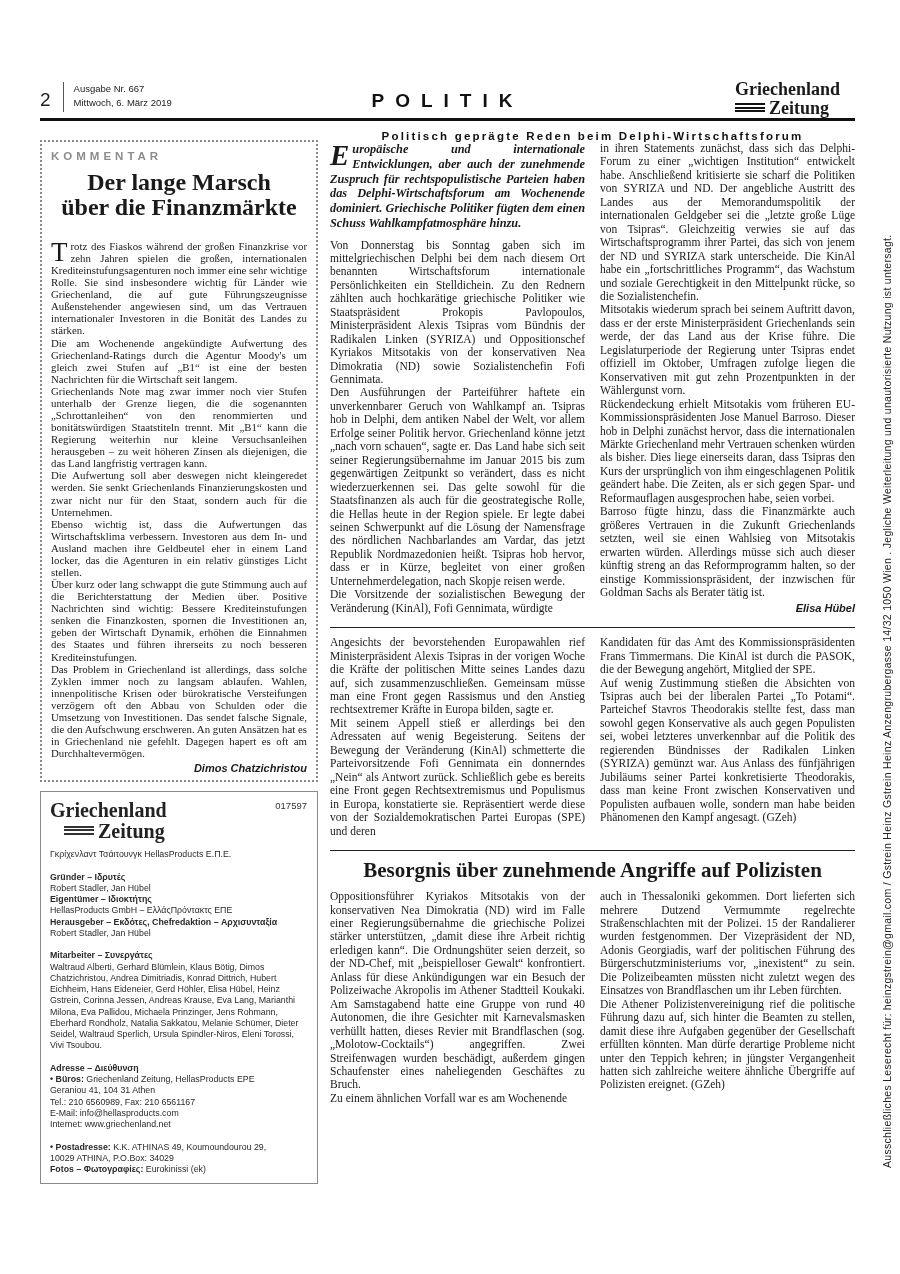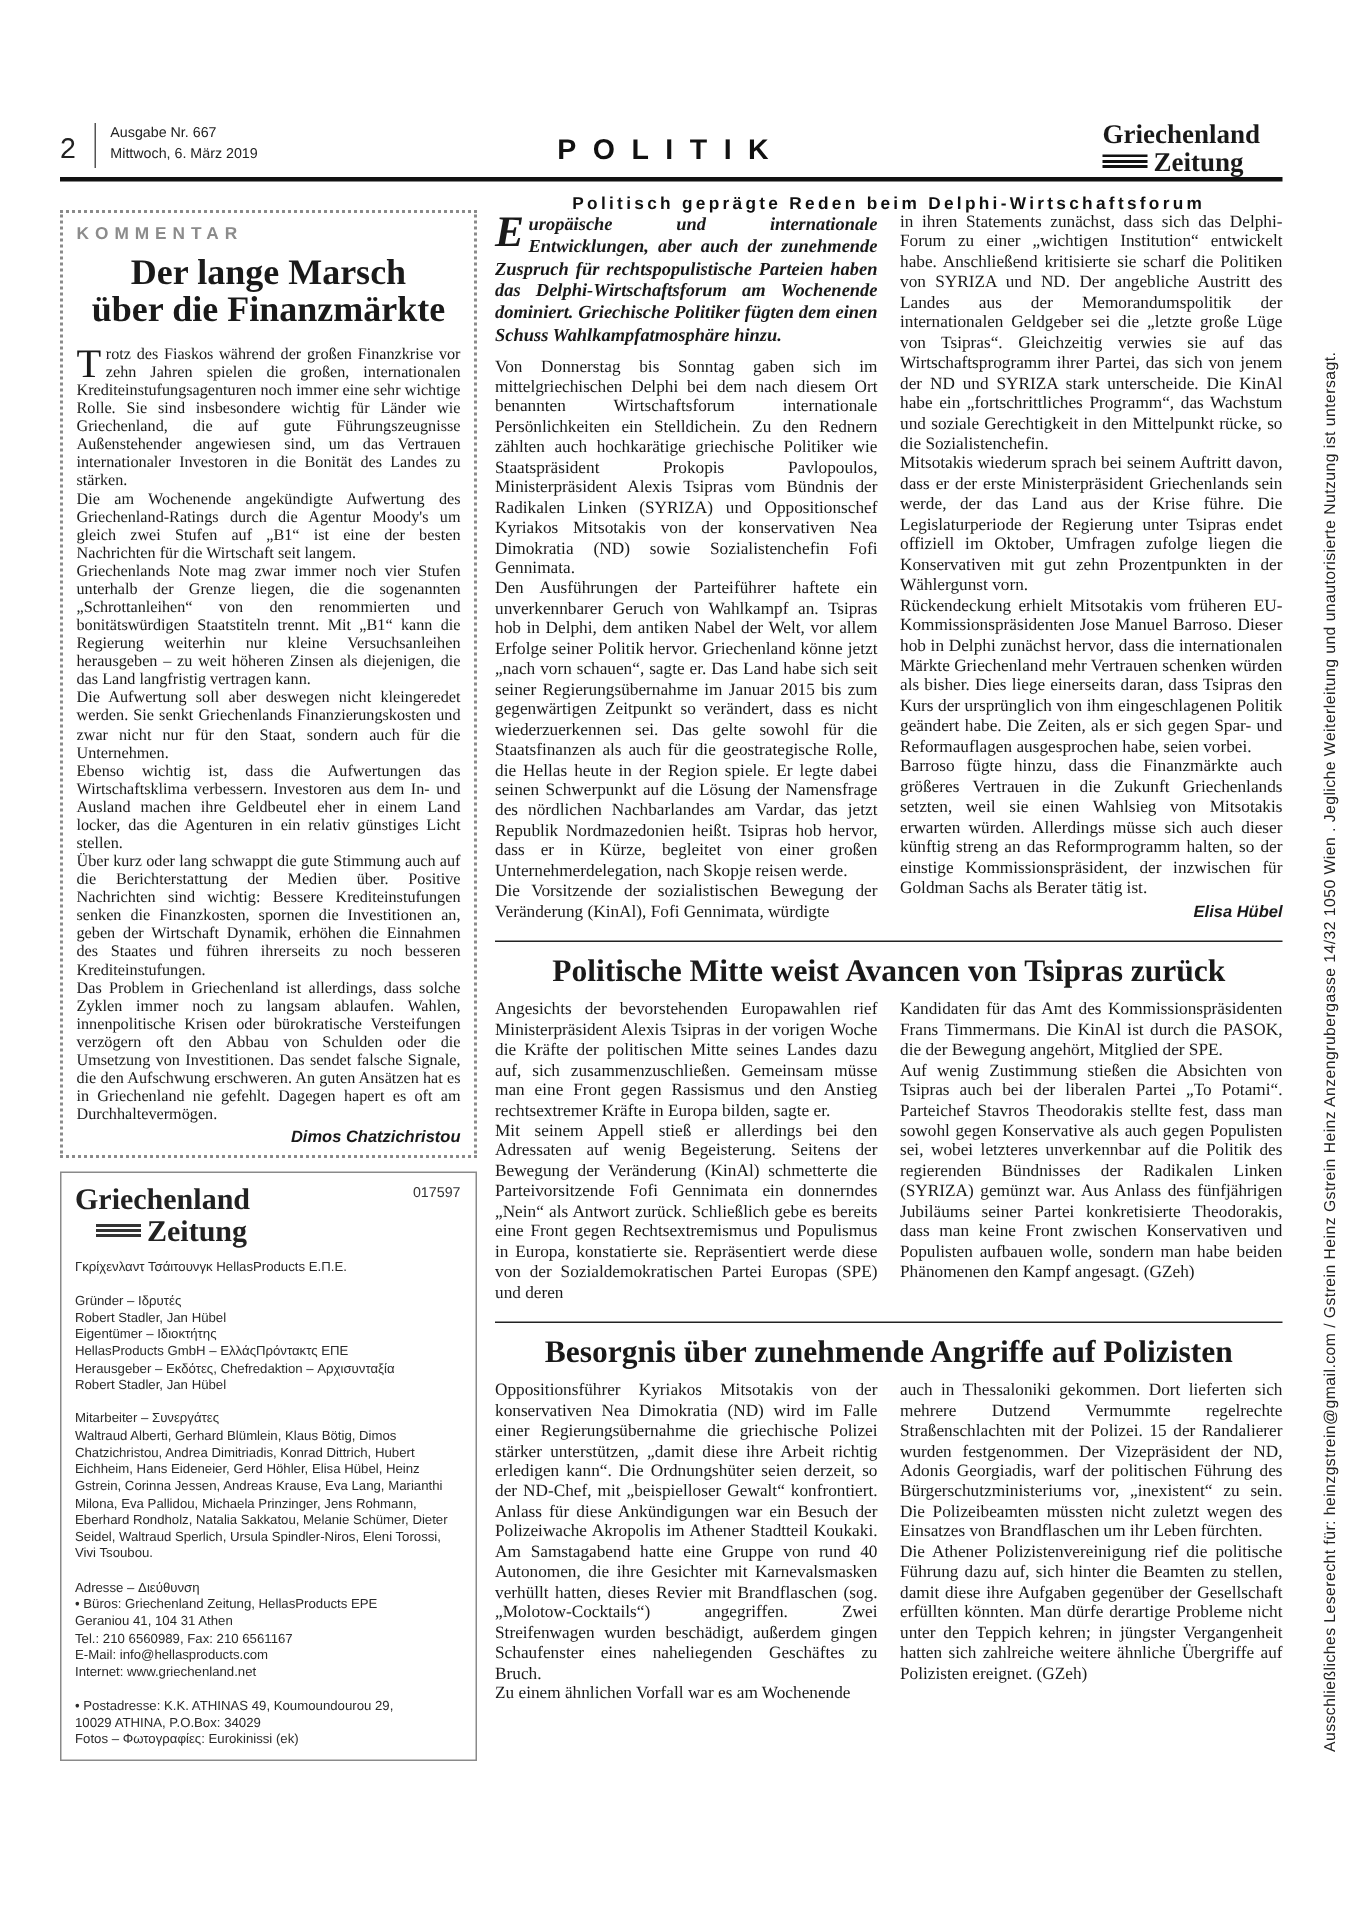--- a/index.html
+++ b/index.html
@@ -27,7 +27,7 @@
   .kommentar{border:2px dotted #8a8a8a;padding:8px 9px 6px 9px;box-sizing:border-box;}
   .kommentar-label{font-family:"Liberation Sans",sans-serif;font-size:11.5px;font-weight:700;
         letter-spacing:4px;color:#8c8c8c;margin-bottom:8px;}
-  .kommentar-title{font-size:24px;font-weight:700;text-align:center;line-height:1.06;margin-bottom:9px;}
+  .kommentar-title{font-size:24px;font-weight:700;text-align:center;line-height:1.06;margin-bottom:19px;}
   .kbody p{margin:0;font-size:10.8px;line-height:1.12;text-align:justify;}
   .dropcap{float:left;font-size:27px;line-height:0.8;padding:2px 3px 0 0;}
   .dropcap-bold{float:left;font-size:29px;font-weight:700;font-style:italic;line-height:0.8;padding:2px 3px 0 0;}

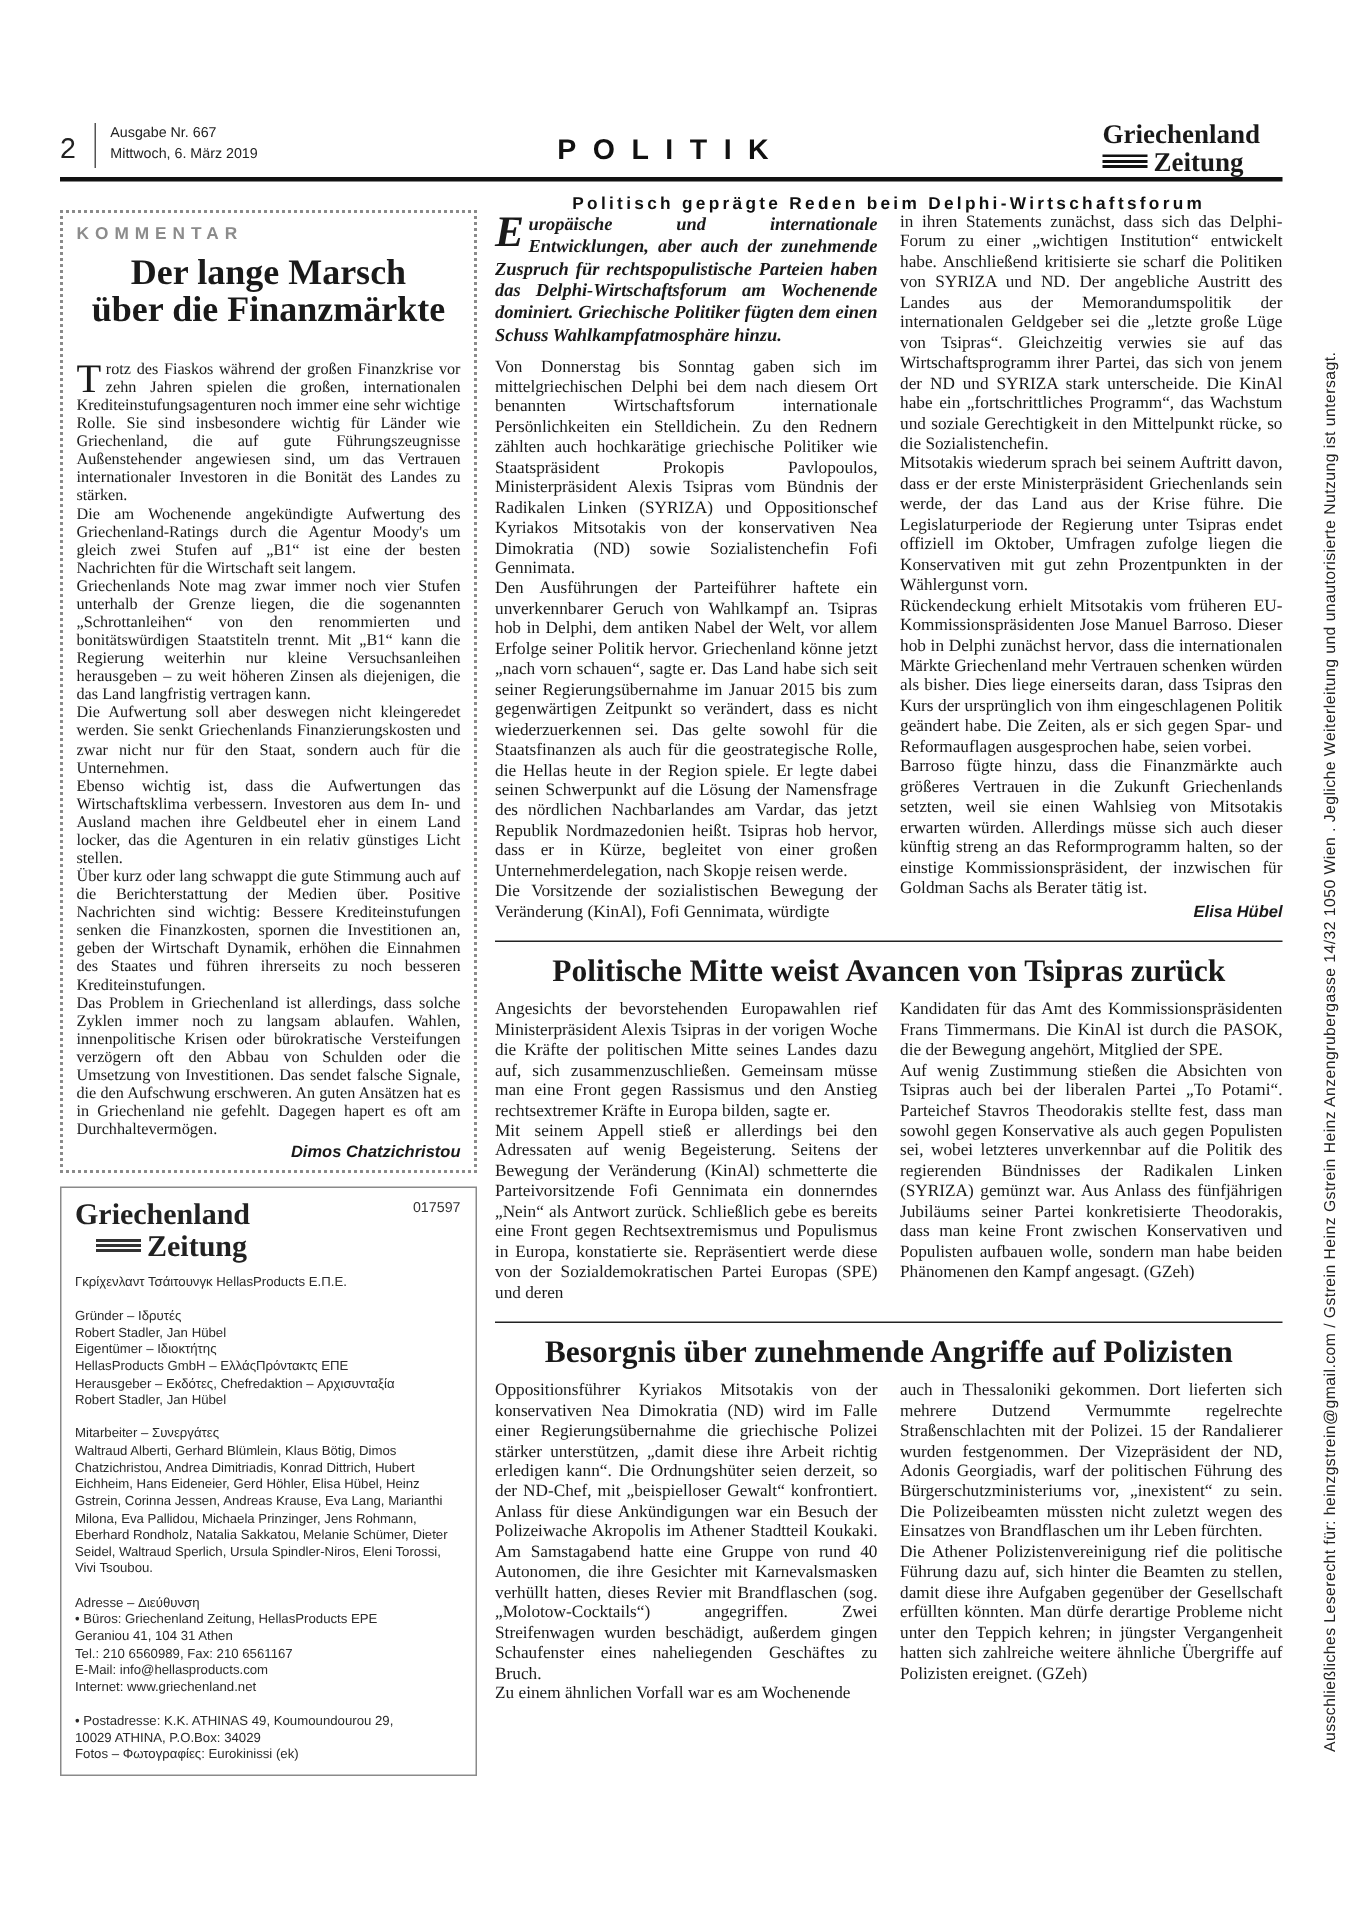--- a/index.html
+++ b/index.html
@@ -177,7 +177,6 @@
     <hr class="art-divider">
 
     <div>
-      <div class="headline-2">Politische Mitte weist Avancen von Tsipras zurück</div>
       <div class="cols">
         <div class="col">
           <div>

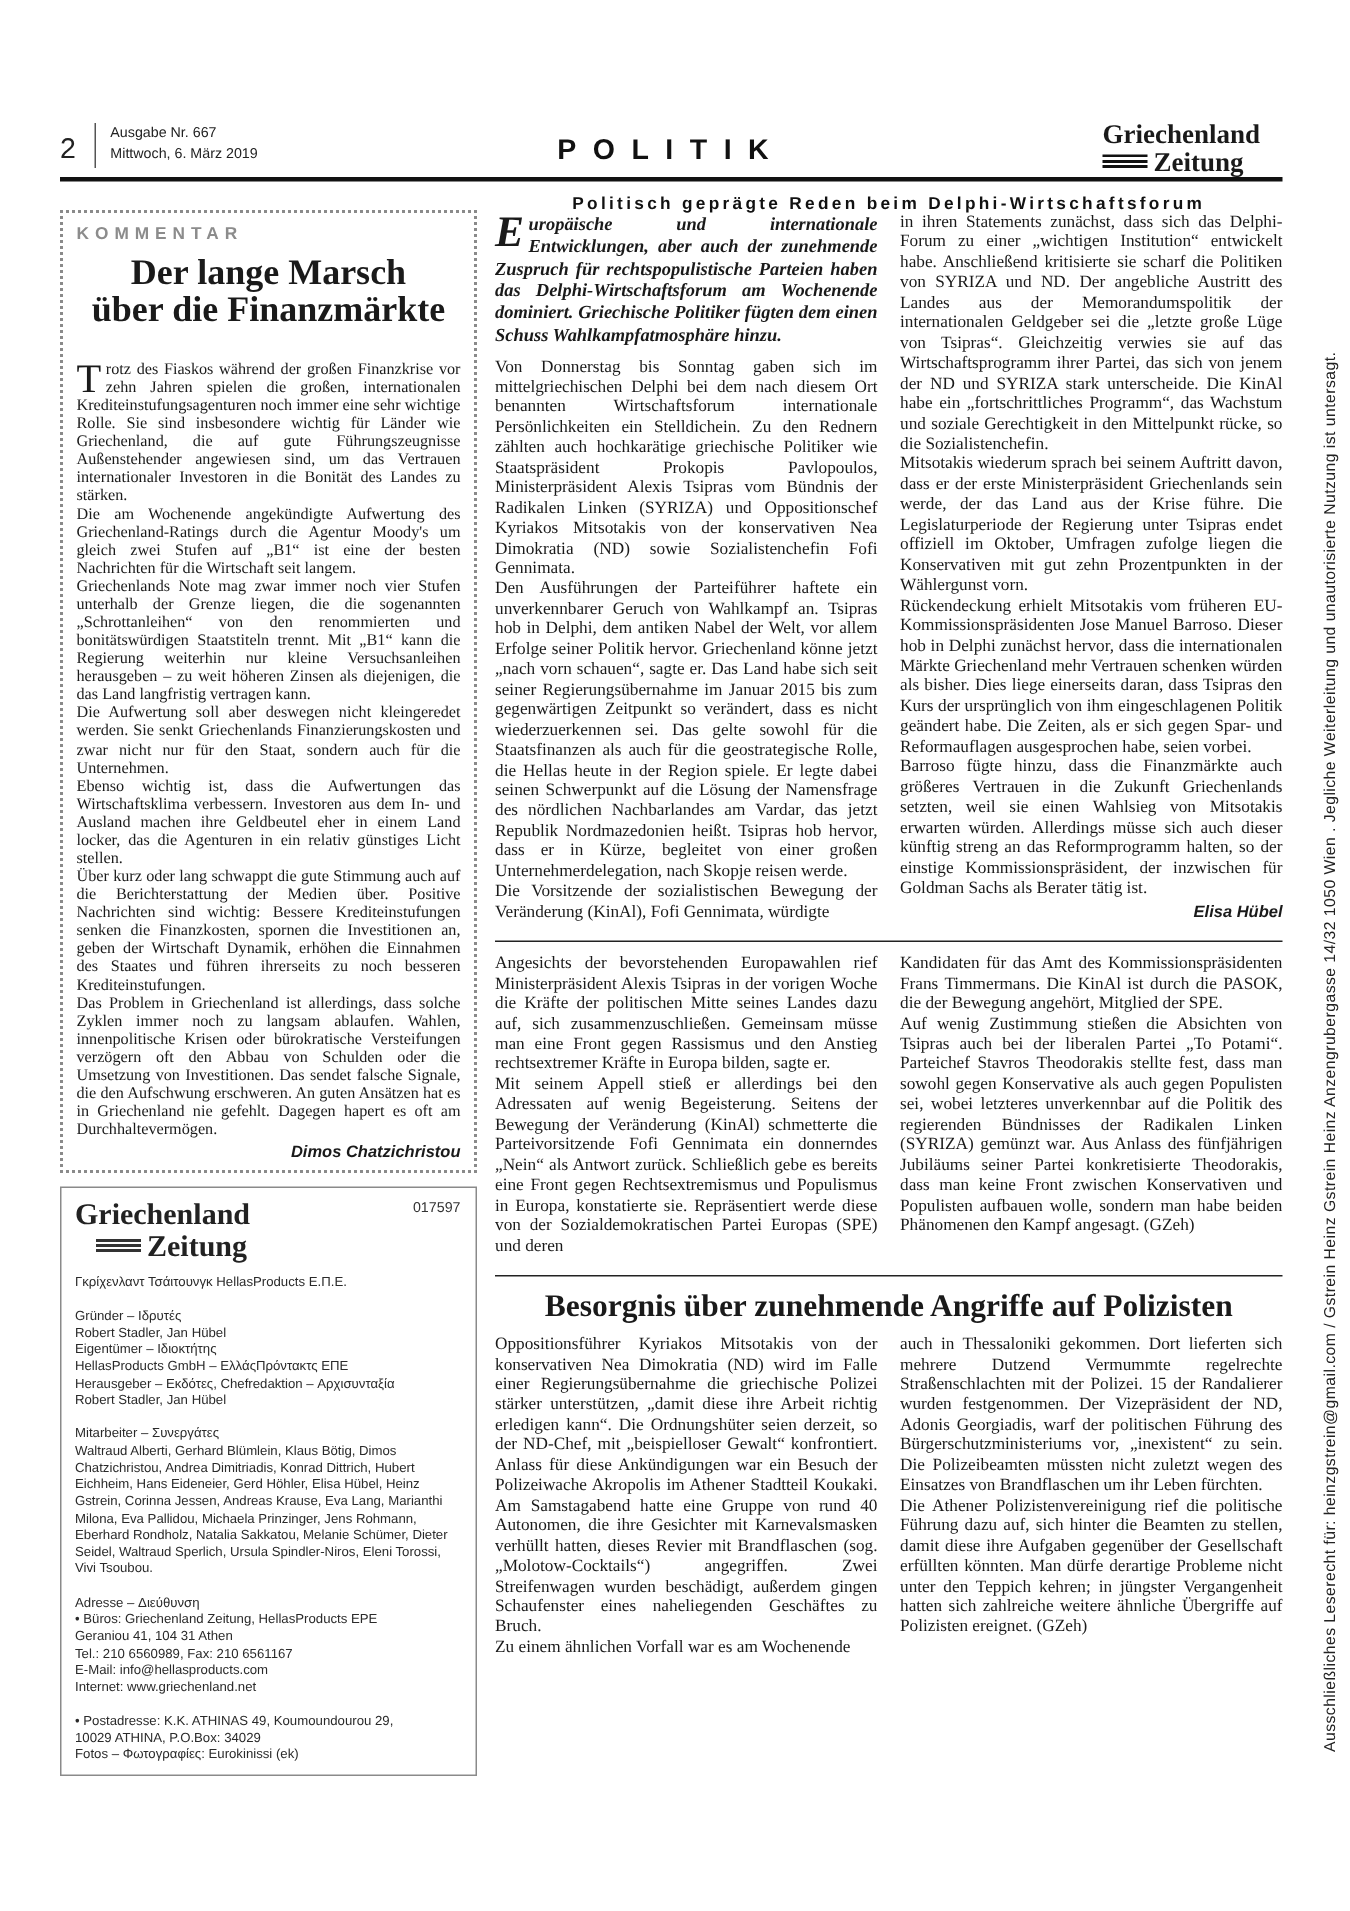--- a/index.html
+++ b/index.html
@@ -44,7 +44,7 @@
   .imp-code{position:absolute;right:10px;top:8px;font-size:9.5px;color:#333;}
   .imp-lines{margin-top:8px;}
   .imp-line{font-size:8.8px;line-height:1.28;}
-  .imp-b{font-weight:400;}
+  .imp-b{font-weight:700;}
   .imp-disclaimer{font-size:7.6px;color:#333;margin-top:9px;}
 
   

